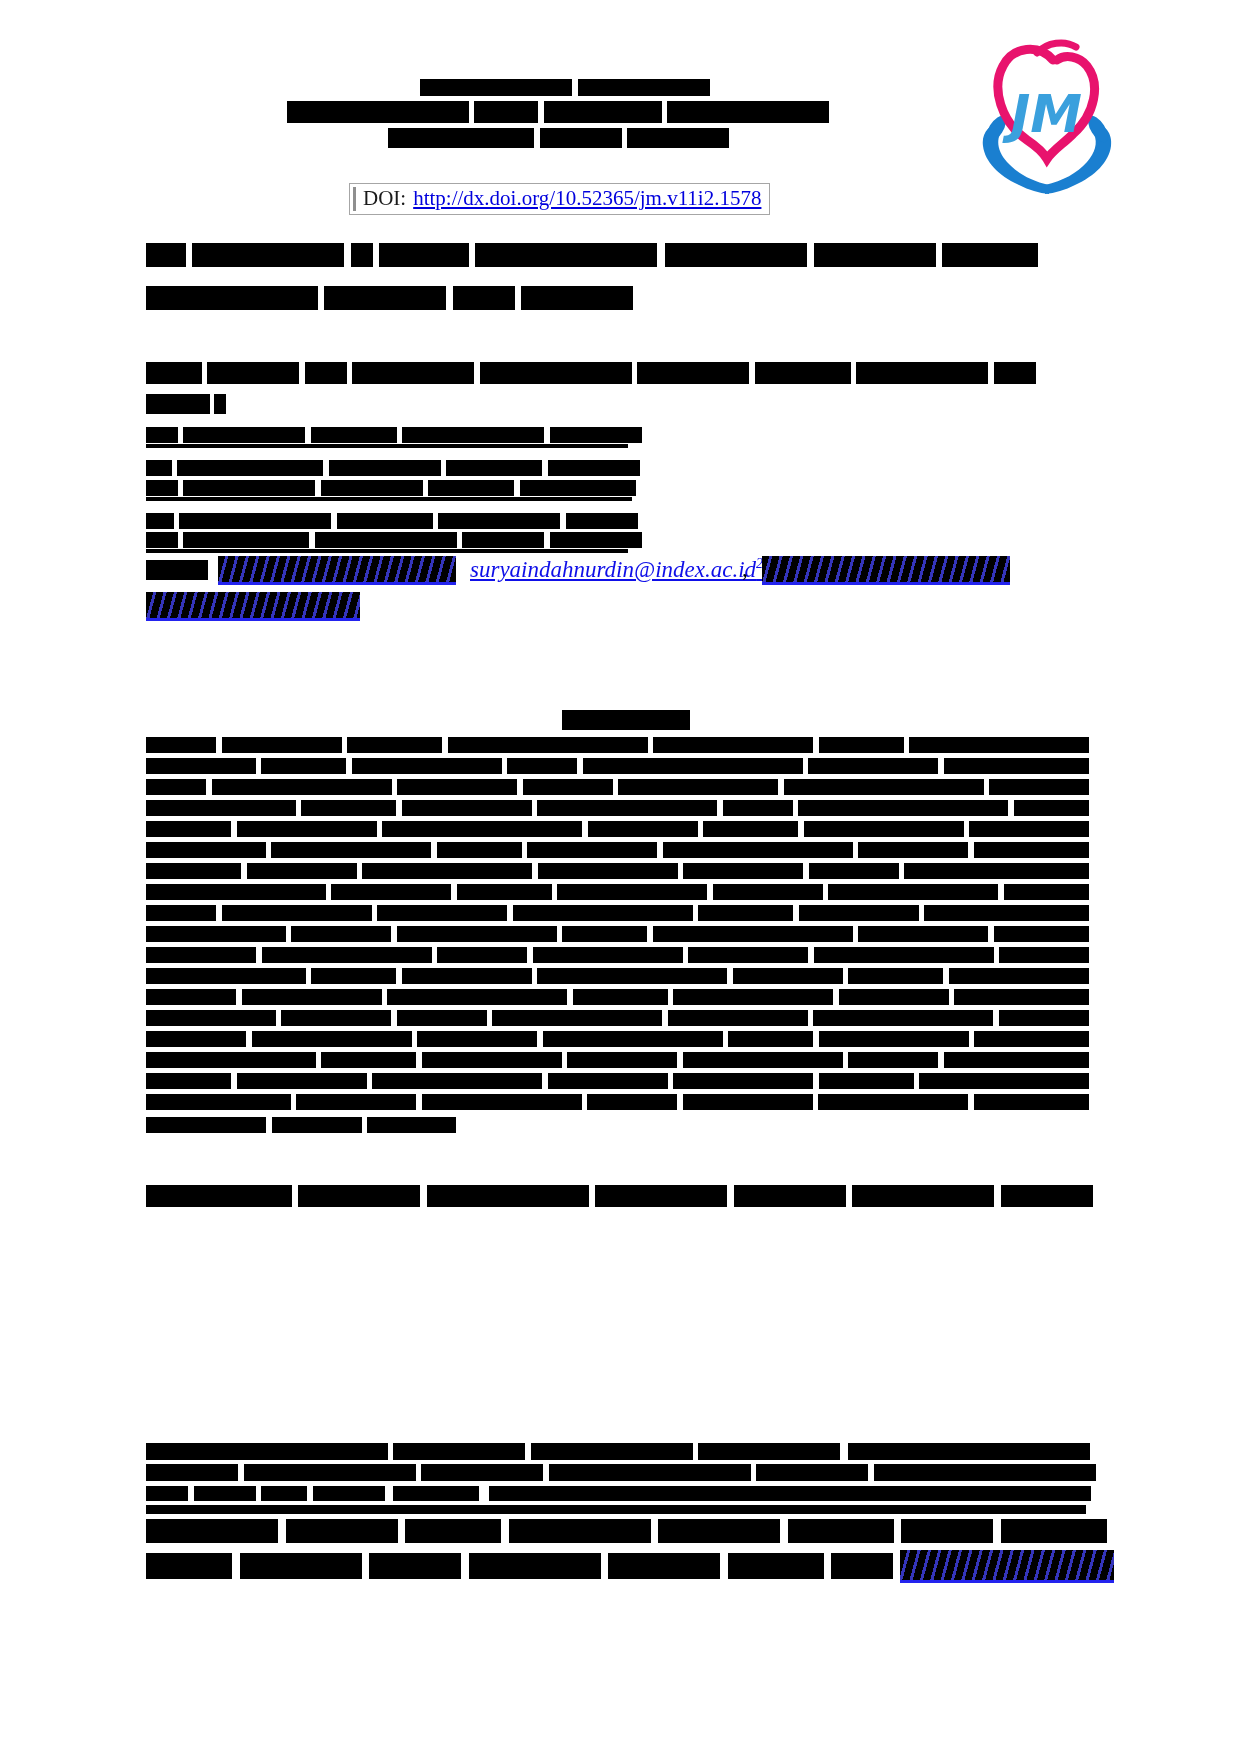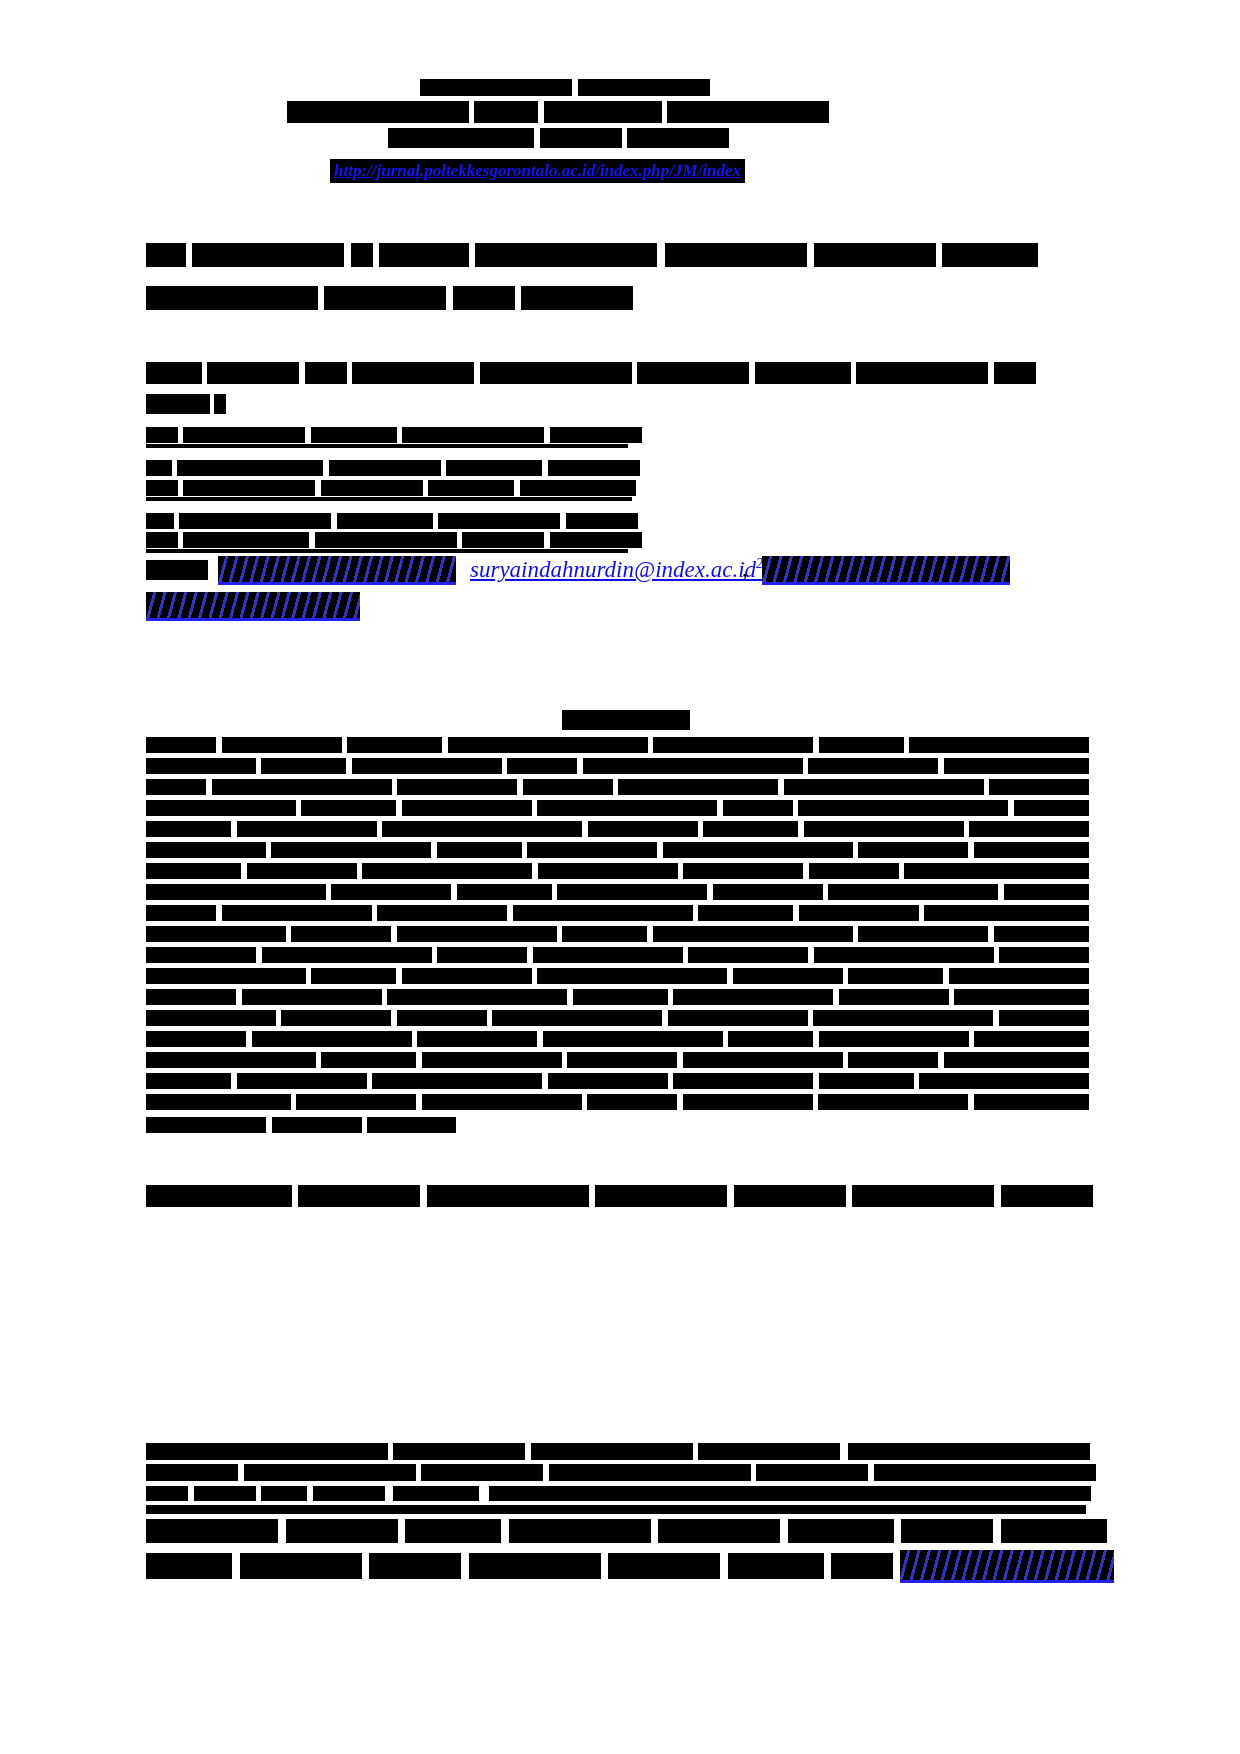--- a/index.html
+++ b/index.html
@@ -53,6 +53,21 @@
   <a class="hdr-link">http://jurnal.poltekkesgorontalo.ac.id/index.php/JM/index</a>
 
 
+  <div class="logo">
+    <svg viewBox="0 0 148 158" width="148" height="158">
+      <g fill="#1a7fd0">
+        <path d="M30,88 C18,86 8,96 10,110 C12,126 26,140 46,149 C56,154 66,157 76,158 L76,149 C58,145 44,137 34,126 C26,117 23,107 27,98 C29,93 30,91 30,88 Z"></path>
+        <ellipse cx="23" cy="93" rx="7" ry="15" transform="rotate(32 23 93)"></ellipse>
+        <path d="M118,88 C130,86 140,96 138,110 C136,126 122,140 102,149 C92,154 82,157 72,158 L72,149 C90,145 104,137 114,126 C122,117 125,107 121,98 C119,93 118,91 118,88 Z"></path>
+        <ellipse cx="125" cy="93" rx="7" ry="15" transform="rotate(-32 125 93)"></ellipse>
+      </g>
+      <g>
+        <path fill="none" stroke="#e8136d" stroke-width="9" stroke-linecap="round" d="M80,24 C66,8 40,10 30,30 C18,52 28,86 54,104 C63,110 70,116 74,123 C80,114 90,108 100,98 C122,78 128,48 114,30 C106,20 92,18 84,24"></path>
+        <path fill="none" stroke="#e8136d" stroke-width="7" stroke-linecap="round" d="M64,17 C74,6 92,4 103,11"></path>
+      </g>
+      <text x="38" y="96" font-family="DejaVu Sans, sans-serif" font-size="52" font-weight="bold" font-style="italic" fill="#3aa0dd">JM</text>
+    </svg>
+  </div>
 
   <div class="redact-layer">
       <div class="rline" style="left: 146px; top: 243px; height: 24px; width: 892px;">

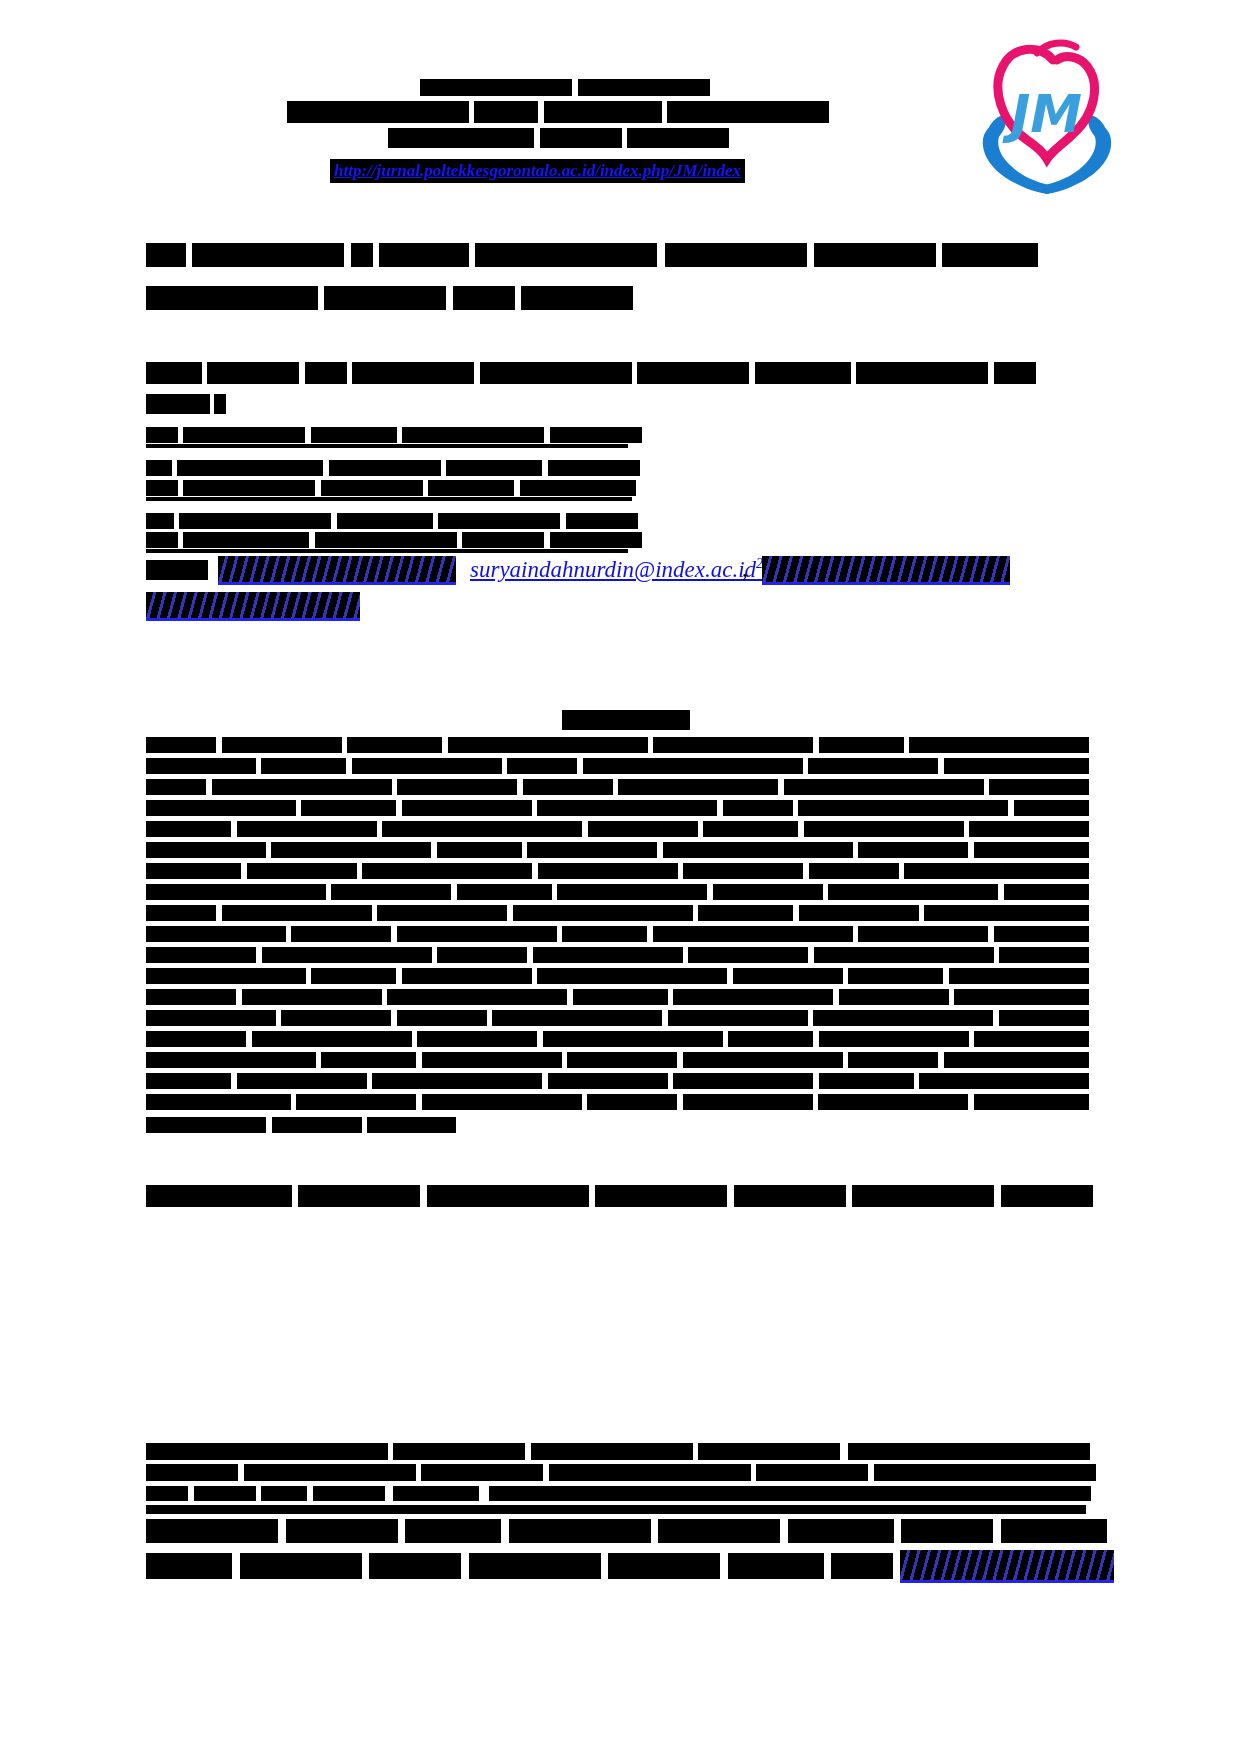--- a/index.html
+++ b/index.html
@@ -50,7 +50,6 @@
       </div>
     </div>
 
-  <a class="hdr-link">http://jurnal.poltekkesgorontalo.ac.id/index.php/JM/index</a>
 
 
   <div class="logo">

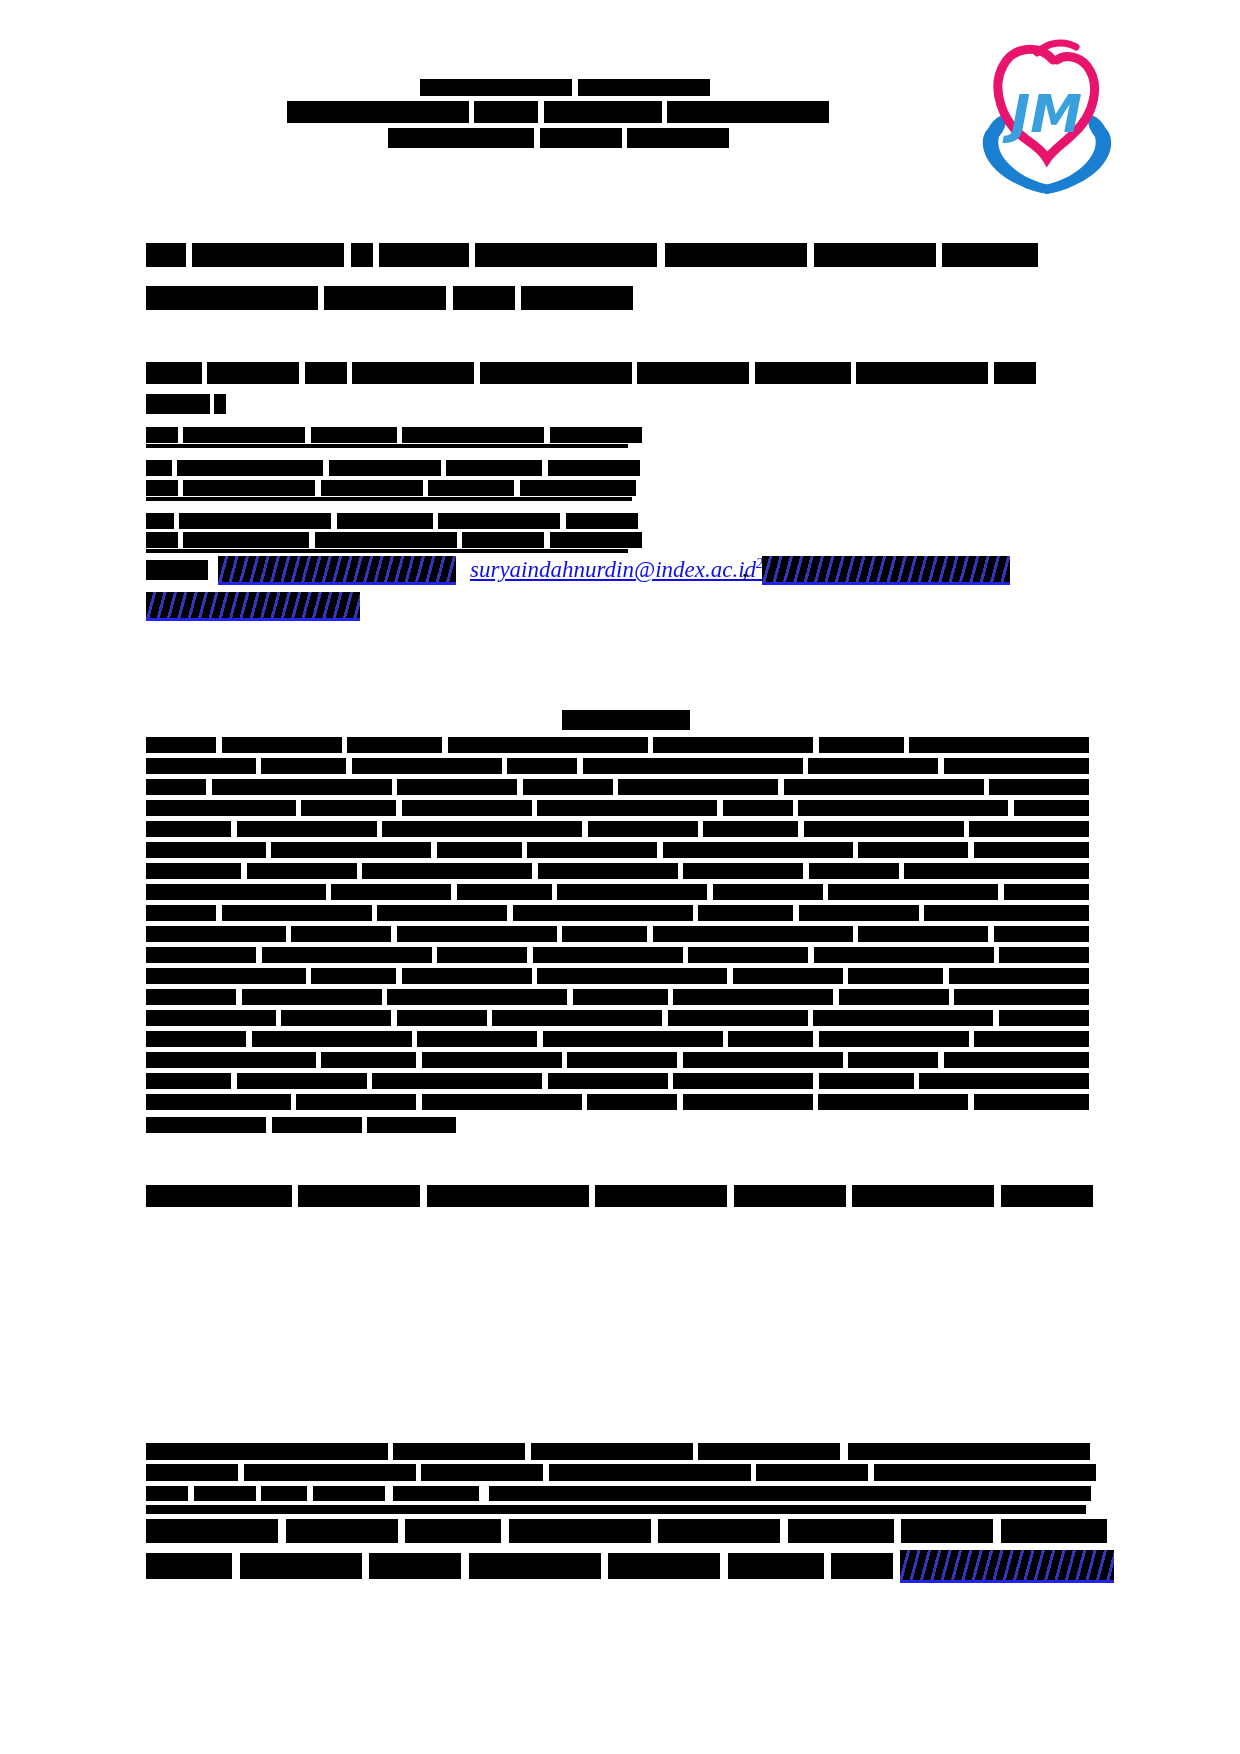--- a/index.html
+++ b/index.html
@@ -51,6 +51,11 @@
     </div>
 
 
+  <span class="doi-box">
+    <span class="cursor"></span>
+    <span class="doi-label">DOI:</span>
+    <a class="doi-link">http://dx.doi.org/10.52365/jm.v11i2.1578</a>
+  </span>
 
   <div class="logo">
     <svg viewBox="0 0 148 158" width="148" height="158">

